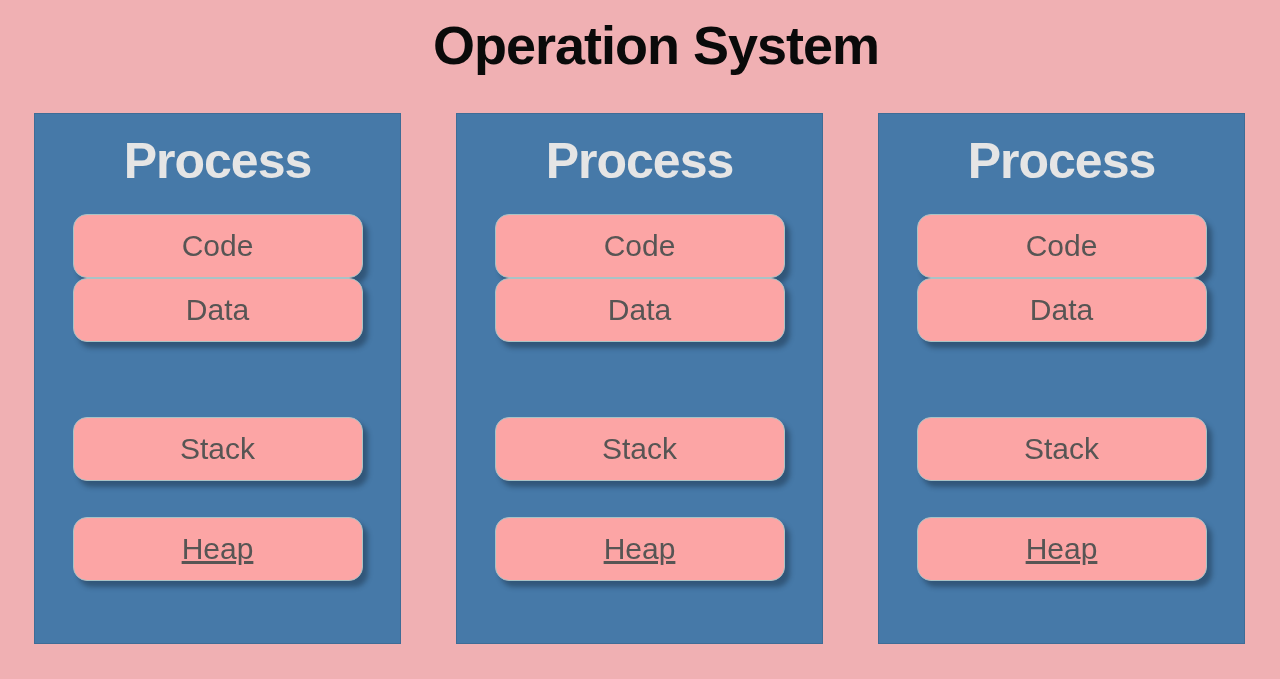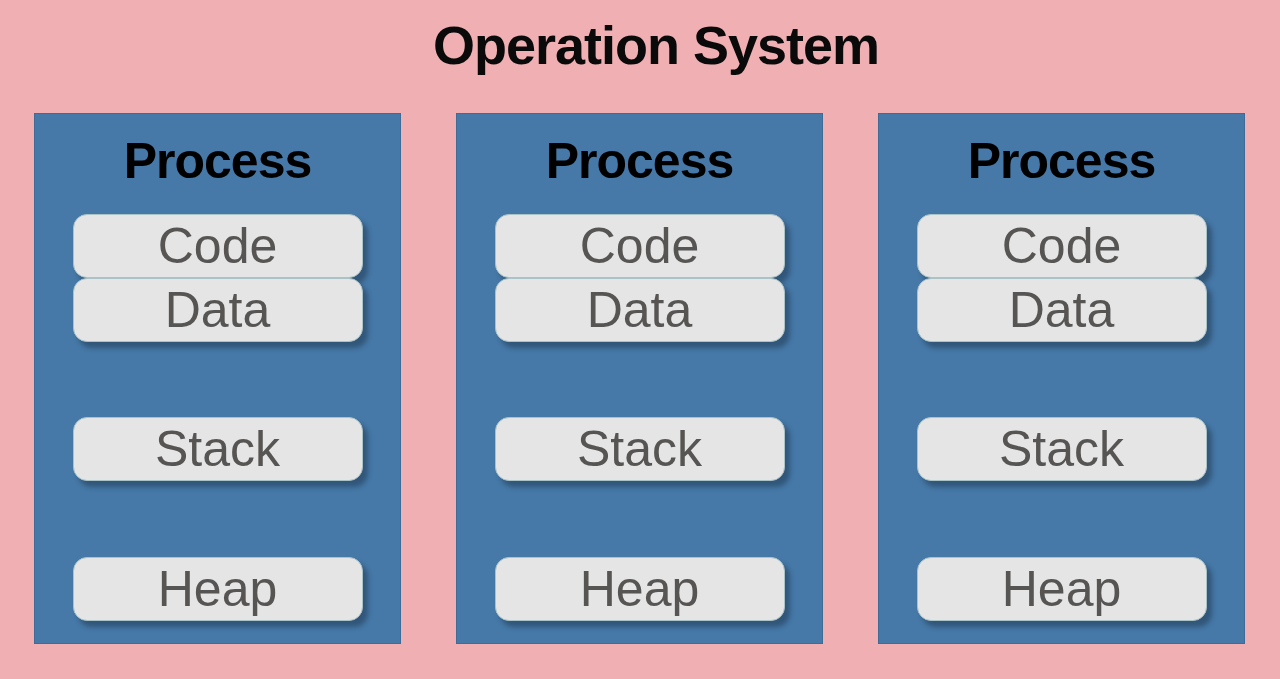--- a/index.html
+++ b/index.html
@@ -48,7 +48,7 @@
     margin-top: 10px;
     font-size: 50px;
     font-weight: bold;
-    color: #000000;
+    color: #e5e5e5;
     line-height: 75px;
     letter-spacing: -1px;
   }

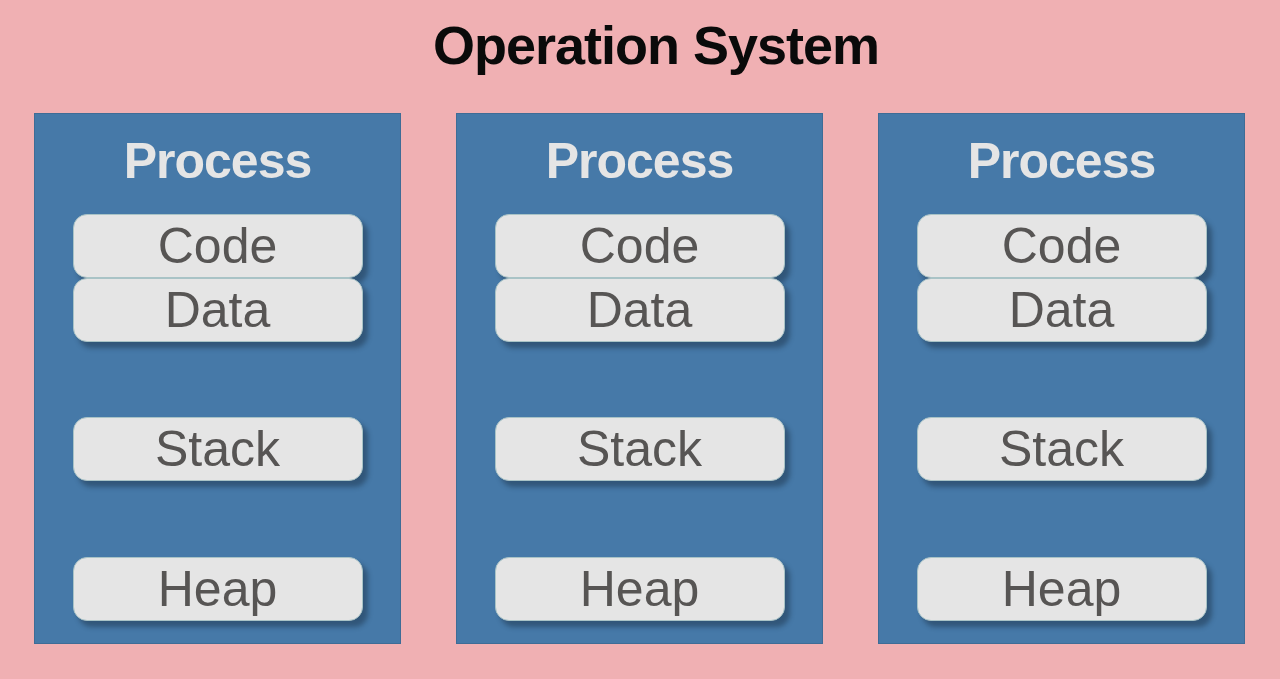--- a/index.html
+++ b/index.html
@@ -55,7 +55,7 @@
   .mem-box {
     width: 290px;
     height: 64px;
-    background: #e5e5e5;
+    background: #fca5a5;
     border: 1px solid #a9c3c6;
     border-radius: 14px;
     box-sizing: border-box;
@@ -63,7 +63,7 @@
     display: flex;
     align-items: center;
     justify-content: center;
-    font-size: 50px;
+    font-size: 30px;
     color: #575554;
   }
   .mem-box:nth-of-type(2) { margin-top: 15px; }

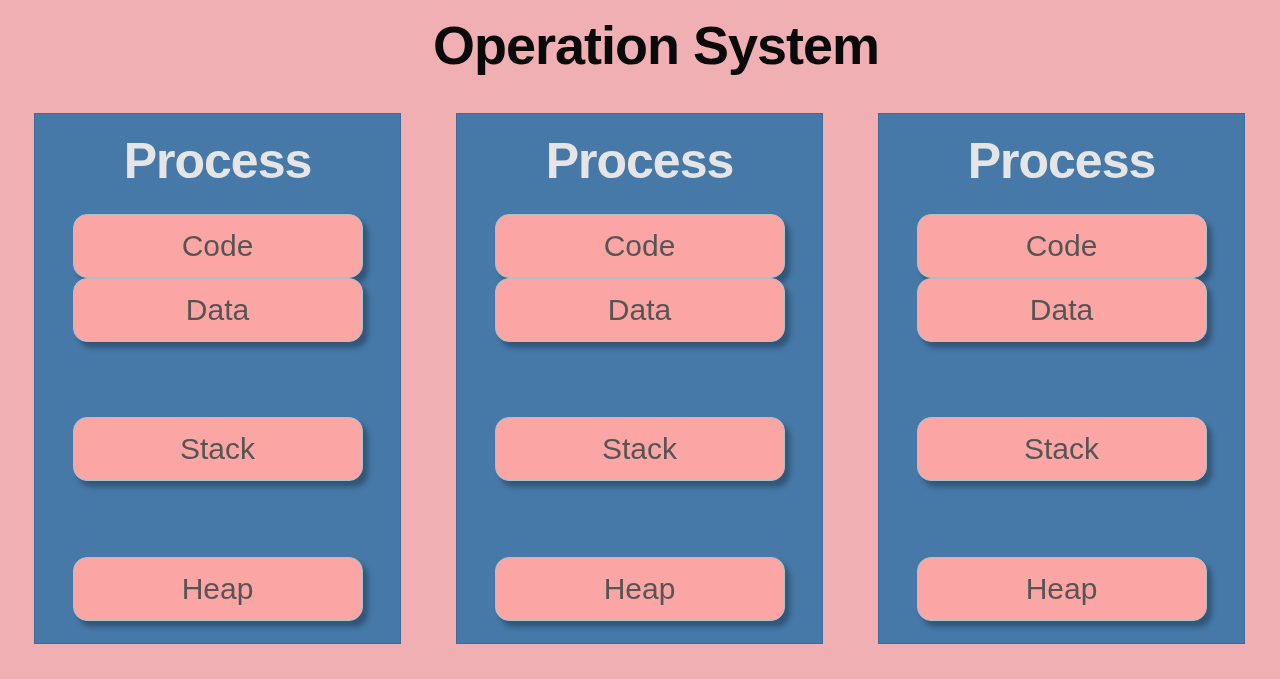--- a/index.html
+++ b/index.html
@@ -69,7 +69,7 @@
   .mem-box:nth-of-type(2) { margin-top: 15px; }
   .mem-box:nth-of-type(3) { }
   .mem-box:nth-of-type(4) { margin-top: 75px; }
-  .mem-box:nth-of-type(5) { margin-top: 76px; }
+  .mem-box:nth-of-type(5) { margin-top: 36px; text-decoration: underline; }
 </style>
 </head>
 <body>

